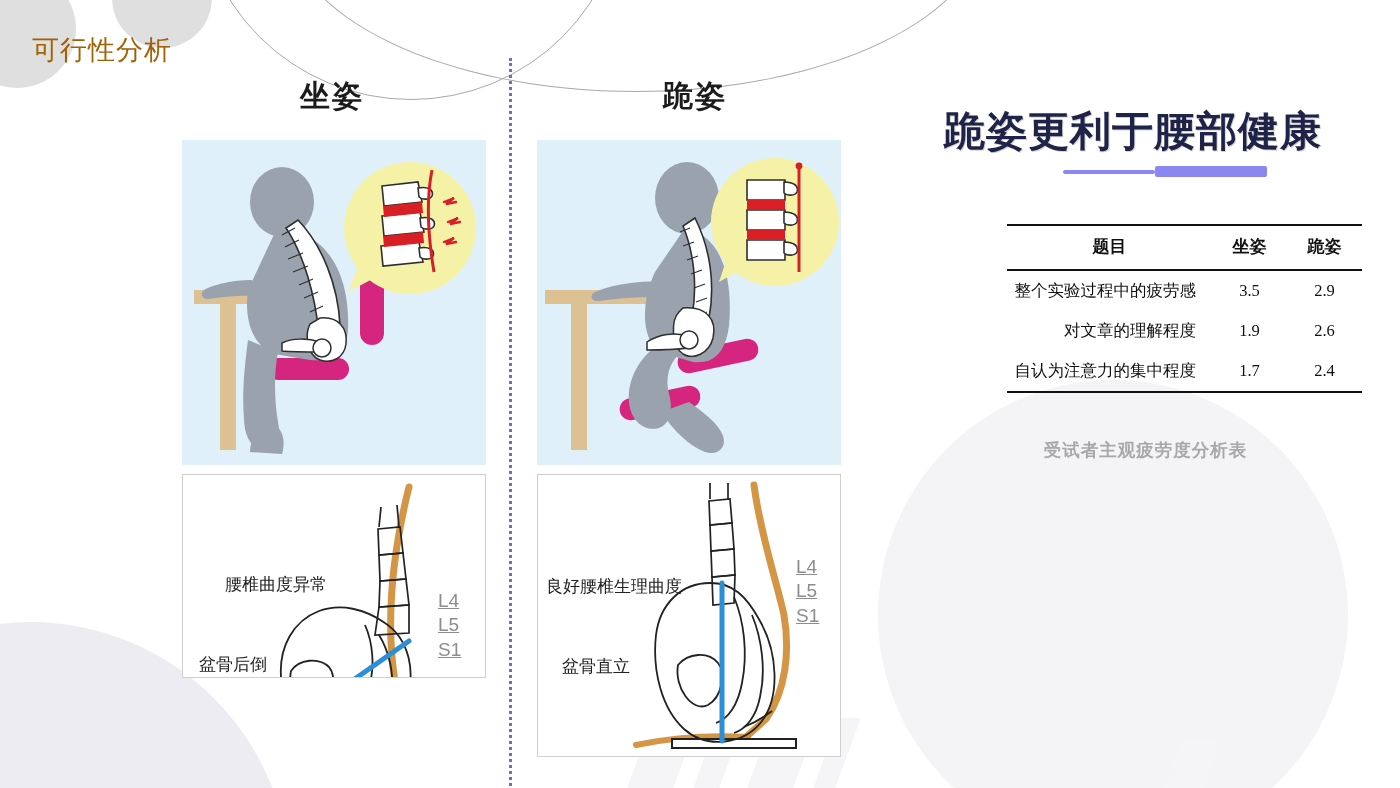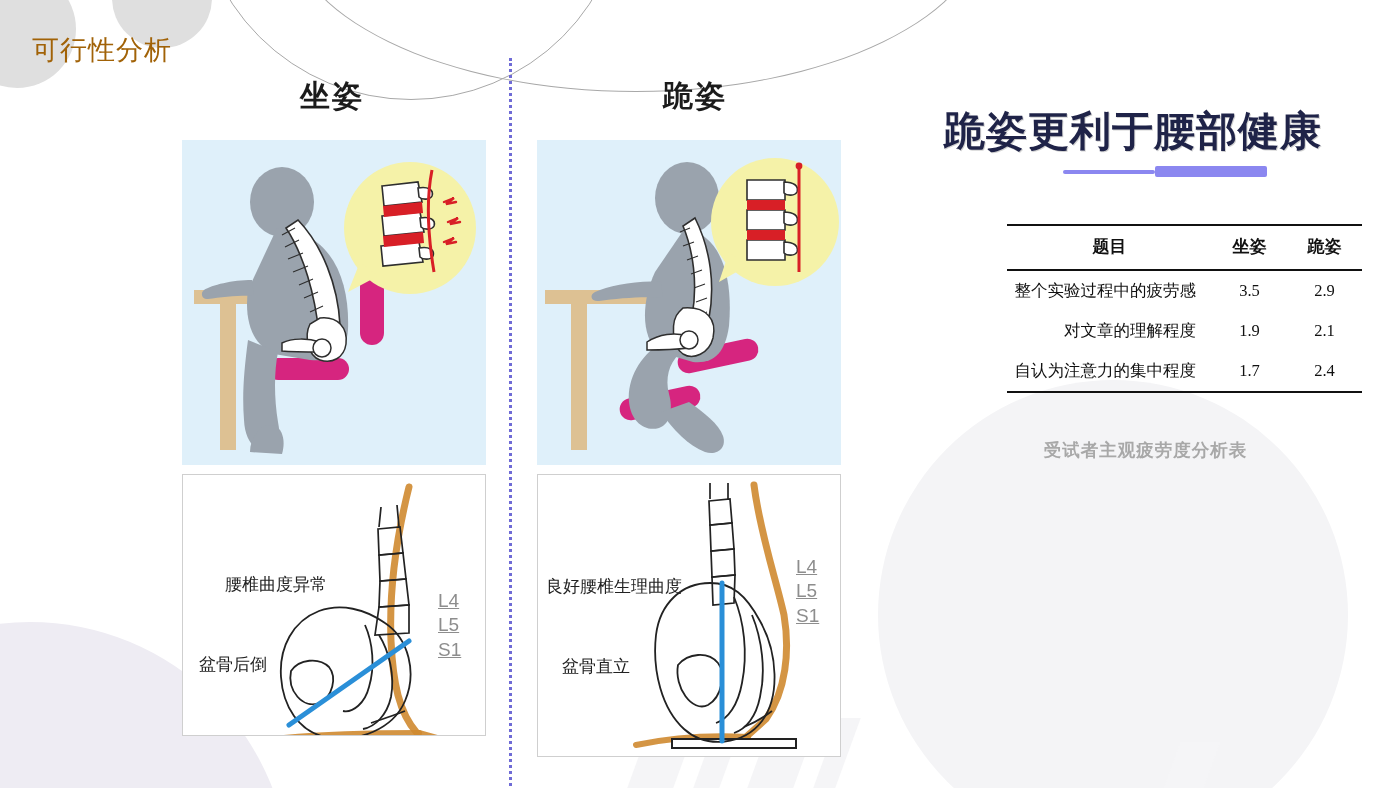--- a/index.html
+++ b/index.html
@@ -328,7 +328,7 @@
       <tr>
         <td class="q">对文章的理解程度</td>
         <td>1.9</td>
-        <td>2.1</td>
+        <td>2.6</td>
       </tr>
       <tr>
         <td class="q">自认为注意力的集中程度</td>

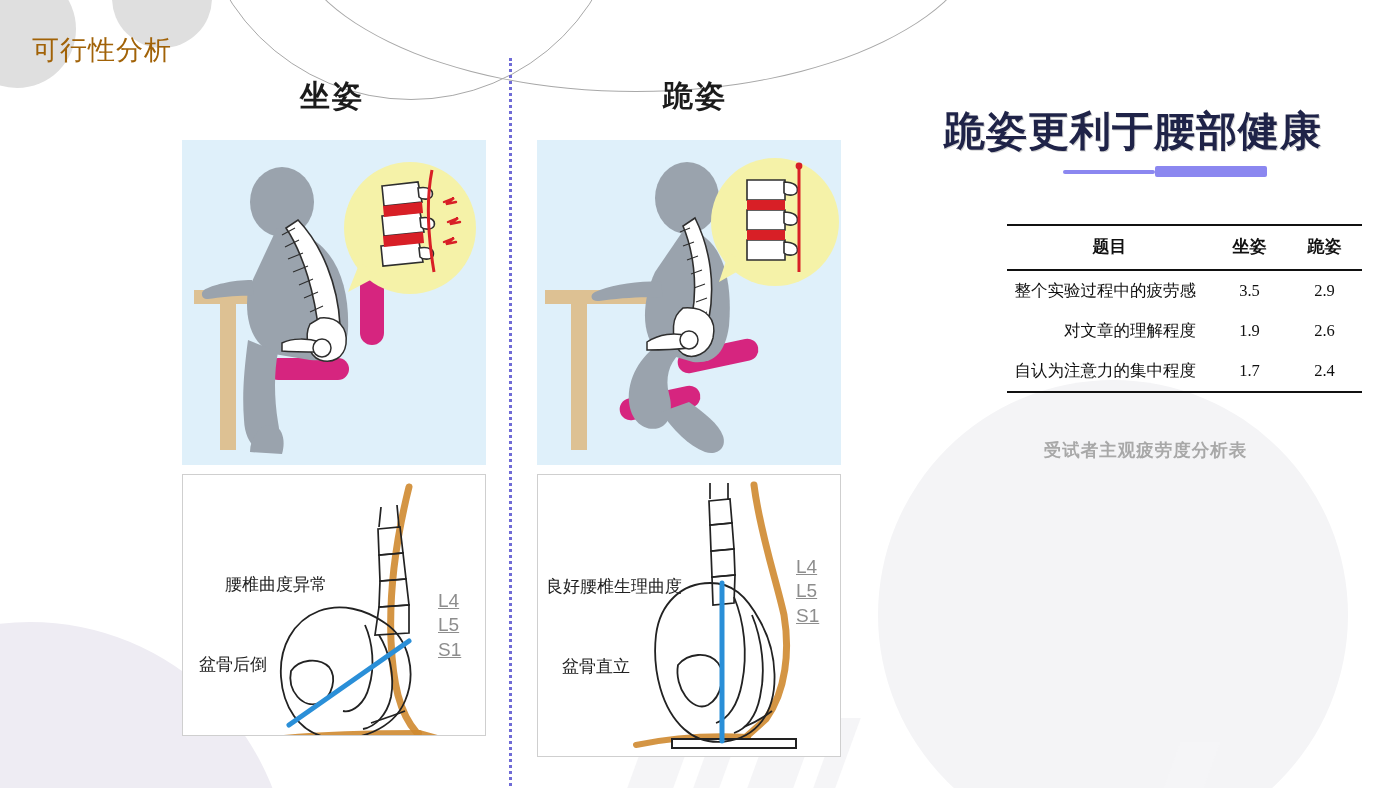--- a/index.html
+++ b/index.html
@@ -52,7 +52,7 @@
   .panel-xray  { background: #ffffff; border: 1px solid #cfcfcf; }
   .p-sit-top   { left: 182px; top: 140px; width: 304px; height: 325px; }
   .p-kneel-top { left: 537px; top: 140px; width: 304px; height: 325px; }
-  .p-sit-bot   { left: 182px; top: 474px; width: 304px; height: 262px; }
+  .p-sit-bot   { left: 182px; top: 474px; width: 304px; height: 204px; }
   .p-kneel-bot { left: 537px; top: 474px; width: 304px; height: 283px; }
 
   .xlabel { position: absolute; font-size: 17px; color: #222; font-weight: 500; white-space: nowrap; }

